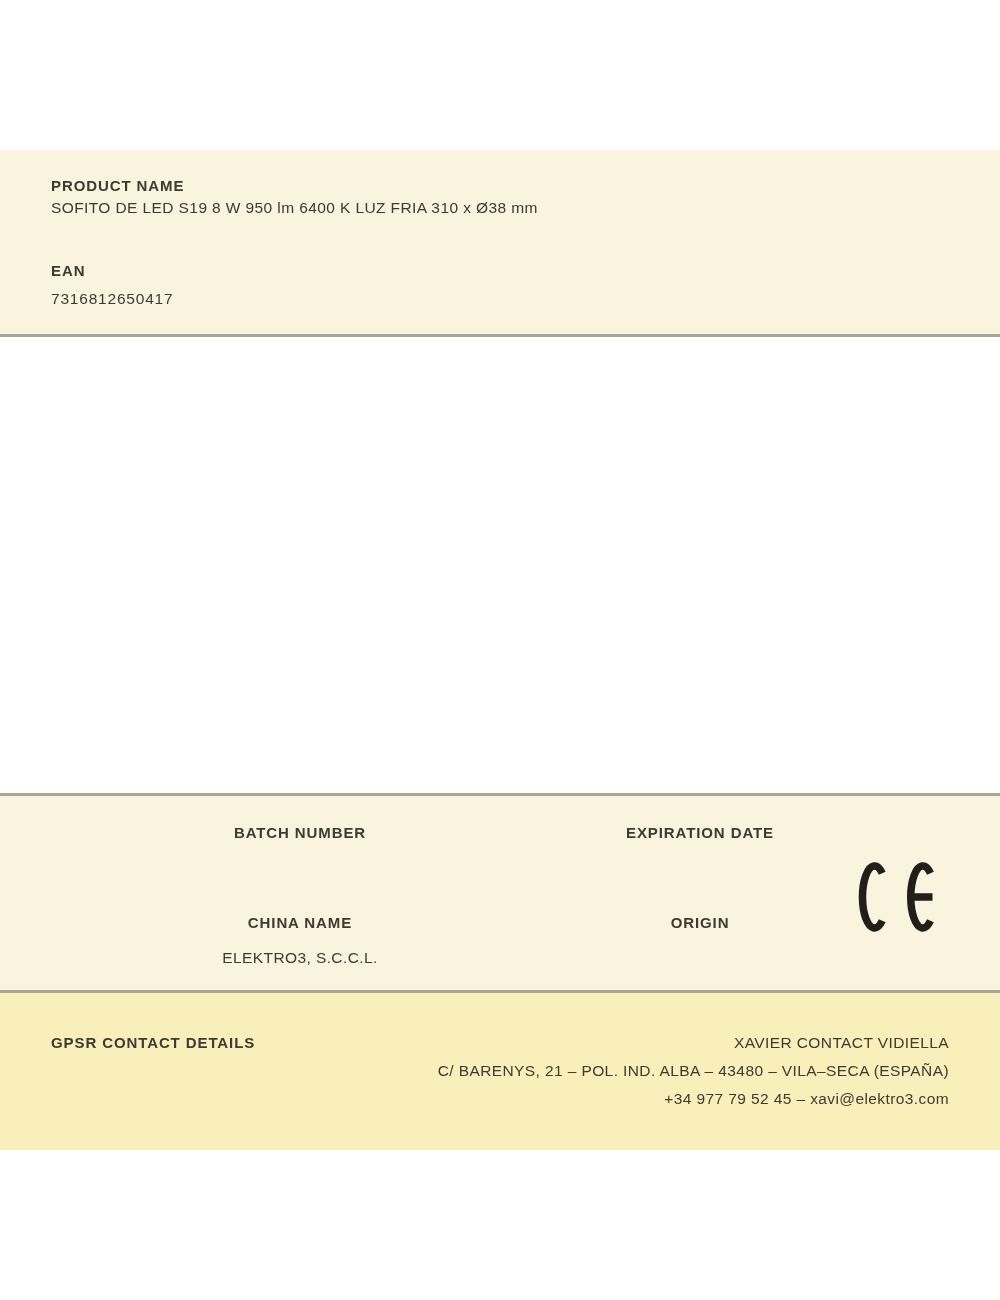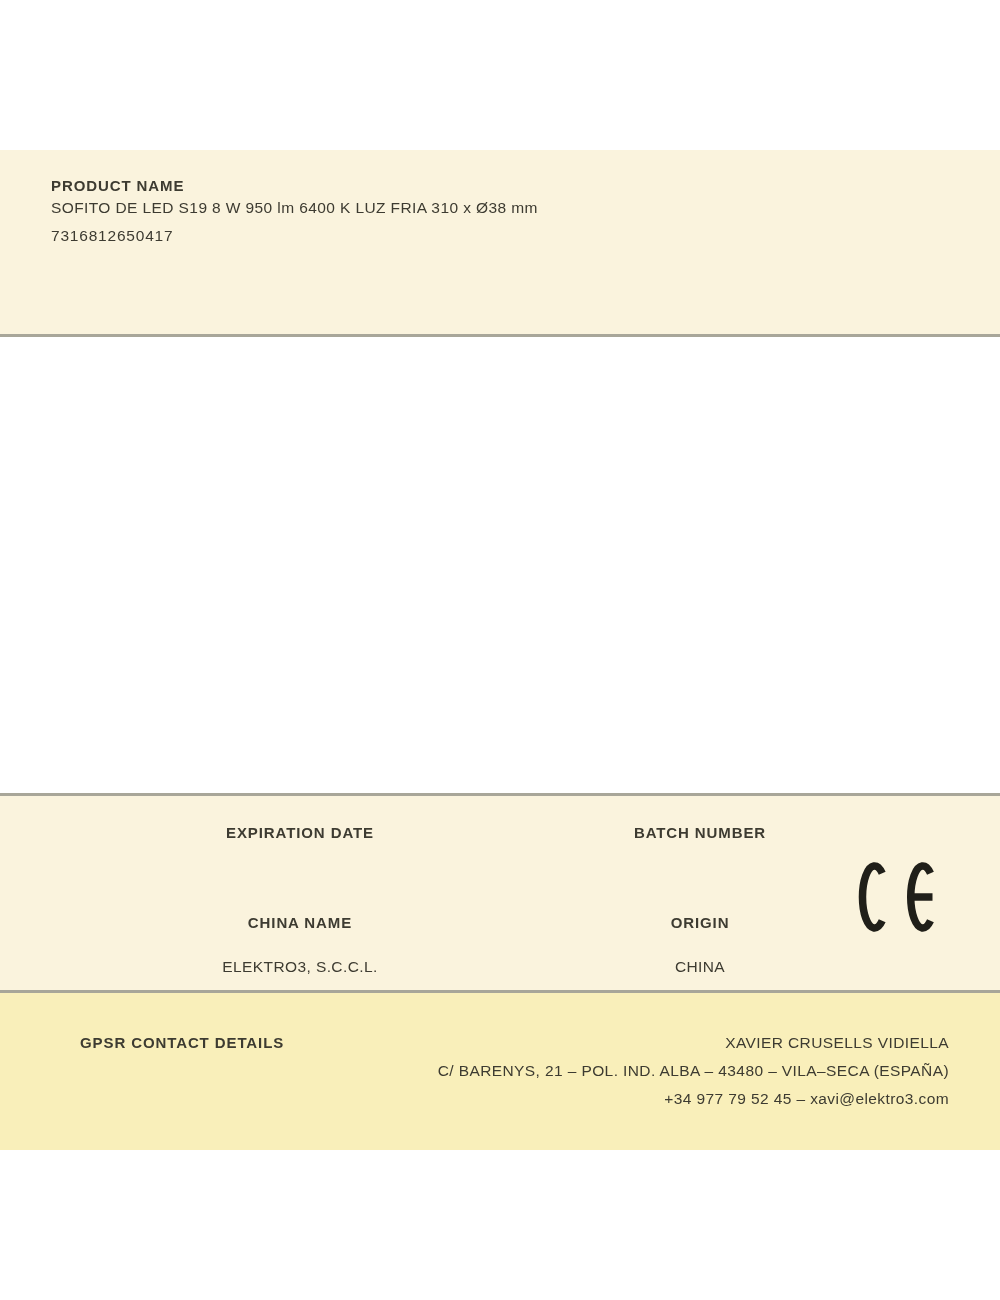--- a/index.html
+++ b/index.html
@@ -89,6 +89,7 @@
       <div class="value">SOFITO DE LED S19 8 W 950 lm 6400 K LUZ FRIA 310 x Ø38 mm</div>
     </div>
     <div class="field field-ean">
+      <div class="label">EAN</div>
       <div class="value">7316812650417</div>
     </div>
   </section>

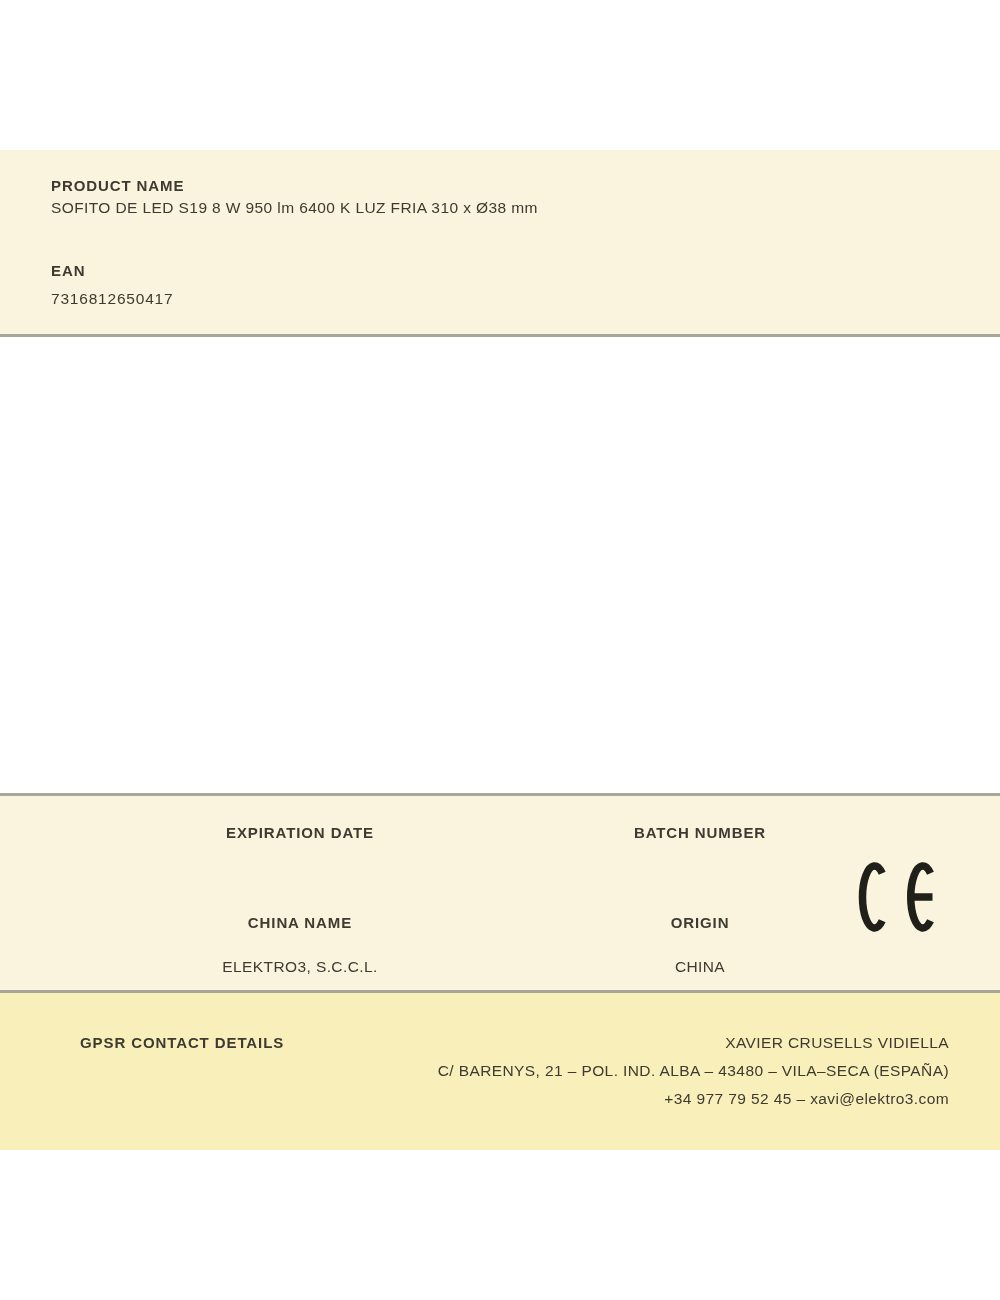--- a/index.html
+++ b/index.html
@@ -97,10 +97,10 @@
   <section class="band band-batch">
     <div class="grid">
       <div class="cell">
-        <div class="label">EXPIRATION DATE</div>
+        <div class="label">BATCH NUMBER</div>
       </div>
       <div class="cell">
-        <div class="label">BATCH NUMBER</div>
+        <div class="label">EXPIRATION DATE</div>
       </div>
       <div class="cell">
         <div class="label">CHINA NAME</div>

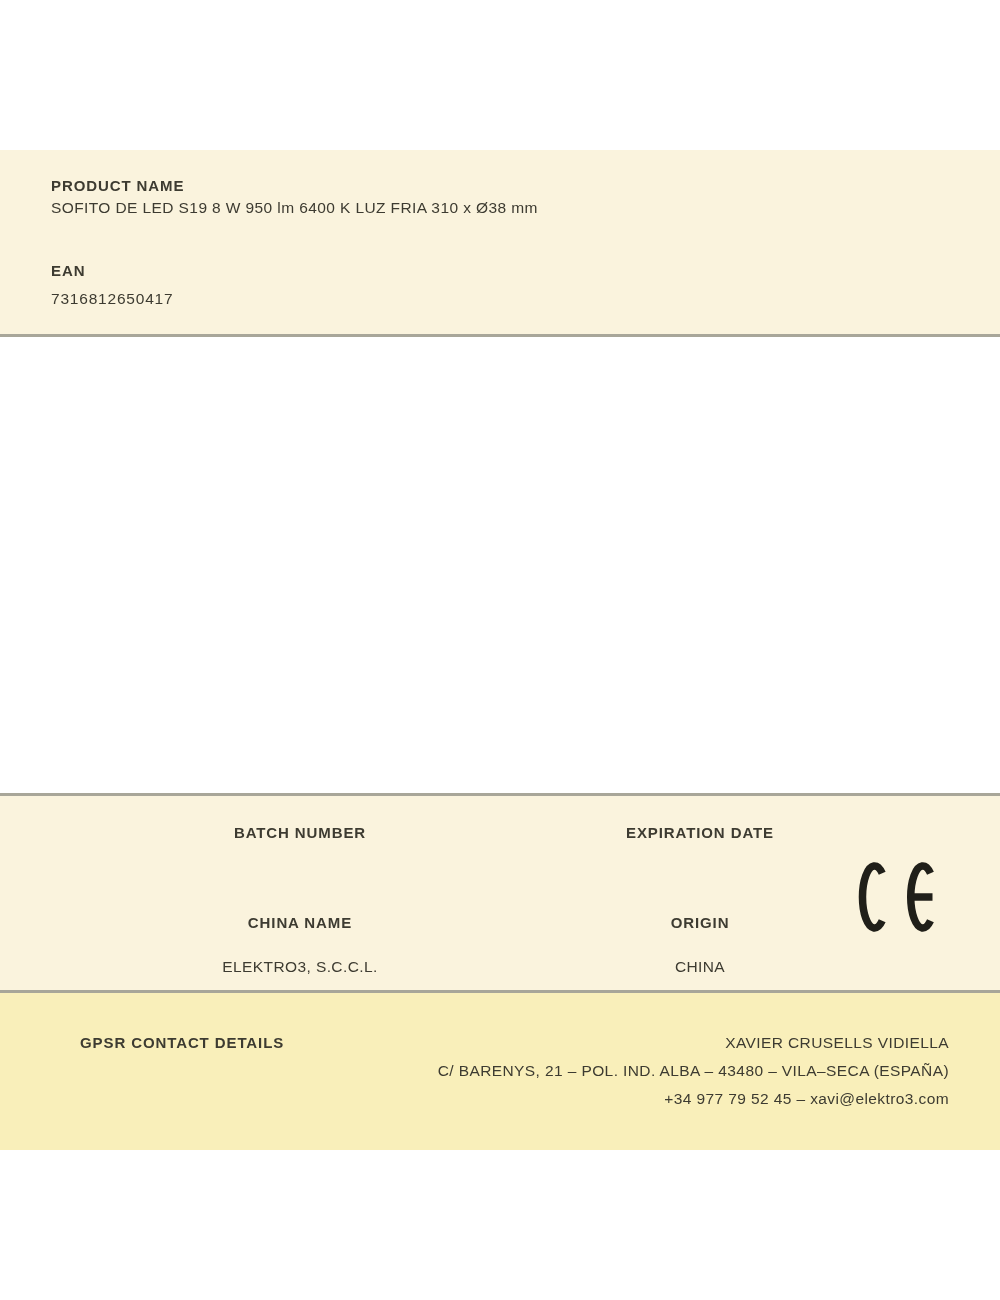--- a/index.html
+++ b/index.html
@@ -47,7 +47,7 @@
     row-gap: 72px;
   }
   .band-batch .cell { text-align: center; }
-  .band-batch .cell .value { margin-top: 26px; }
+  .band-batch .cell .value { margin-top: 17px; }
 
   .ce {
     position: absolute; right: 60px; top: 66px;

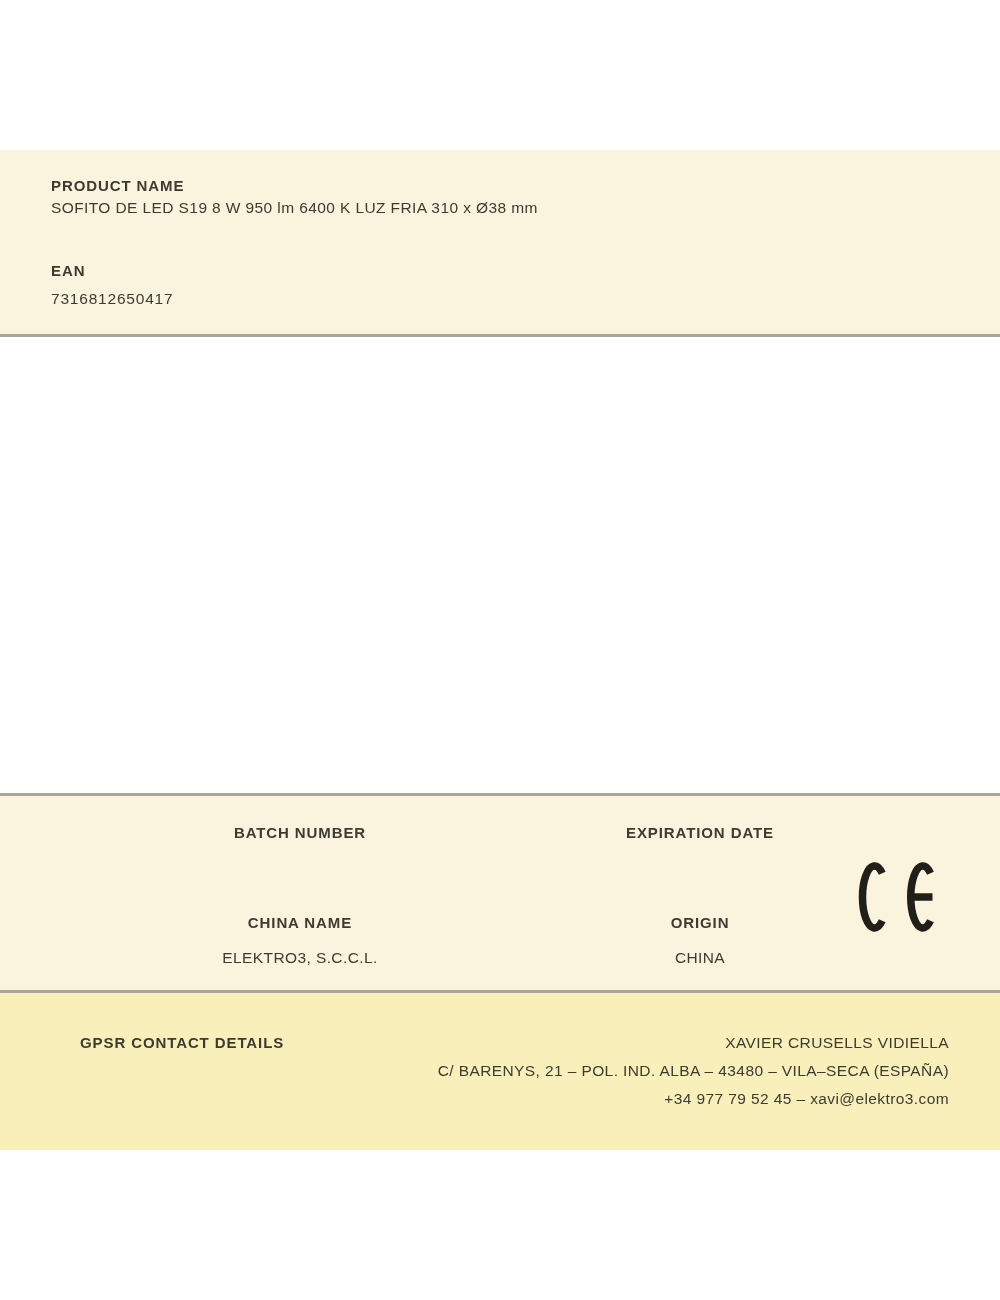--- a/index.html
+++ b/index.html
@@ -108,7 +108,6 @@
       </div>
       <div class="cell">
         <div class="label">ORIGIN</div>
-        <div class="value">CHINA</div>
       </div>
     </div>
     <svg class="ce" viewBox="0 0 82 70" aria-label="CE">

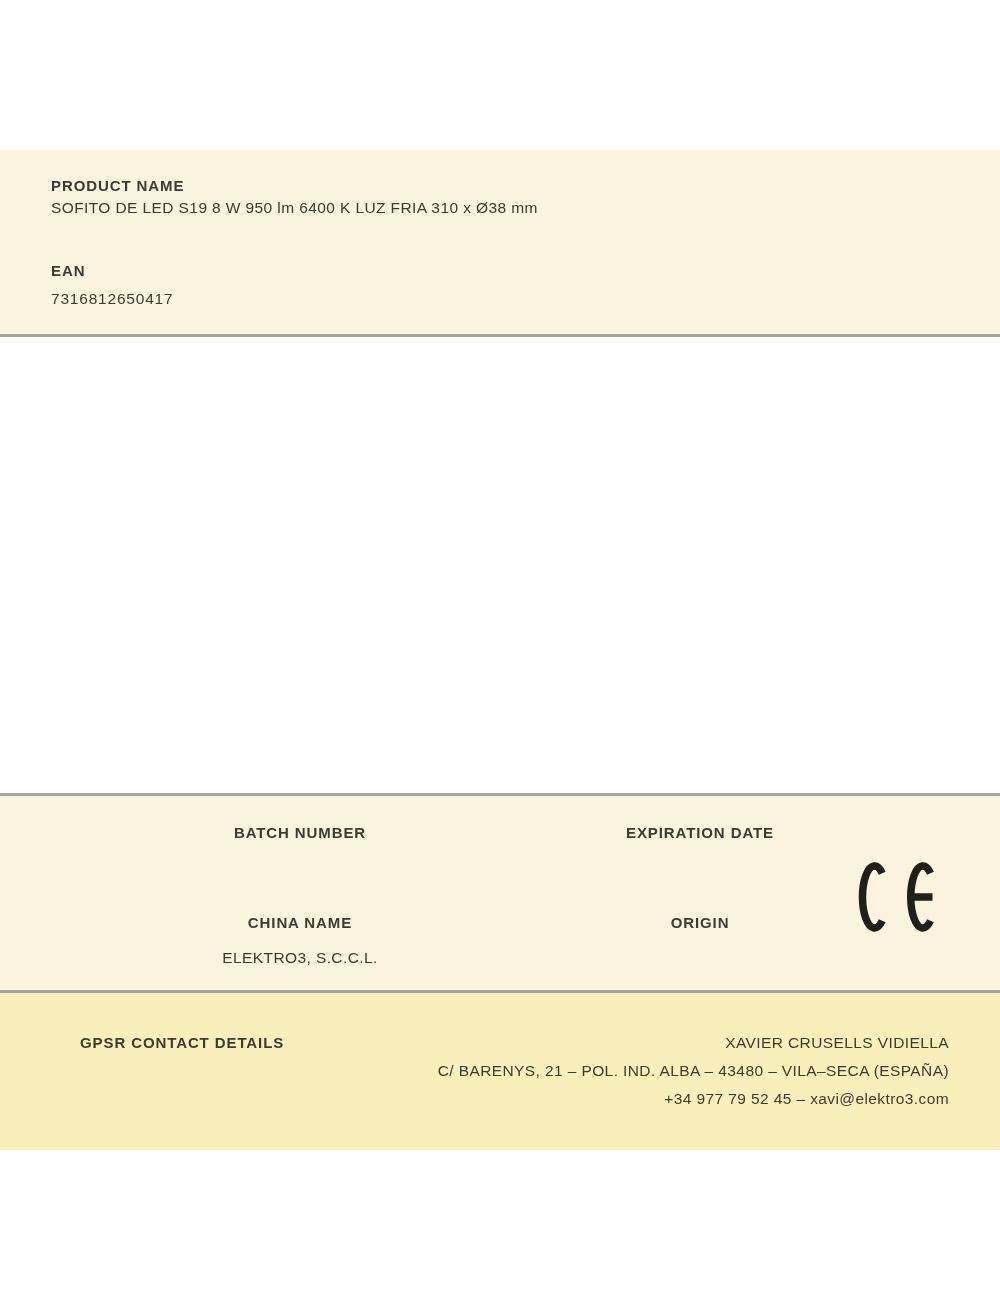--- a/index.html
+++ b/index.html
@@ -64,7 +64,7 @@
   .band-gpsr {
     top: 993px; height: 157px;
     background: var(--yellow, #f9efba);
-    padding: 36px 51px 0 80px;
+    padding: 36px 51px 0 51px;
     display: flex;
     justify-content: space-between;
     align-items: flex-start;

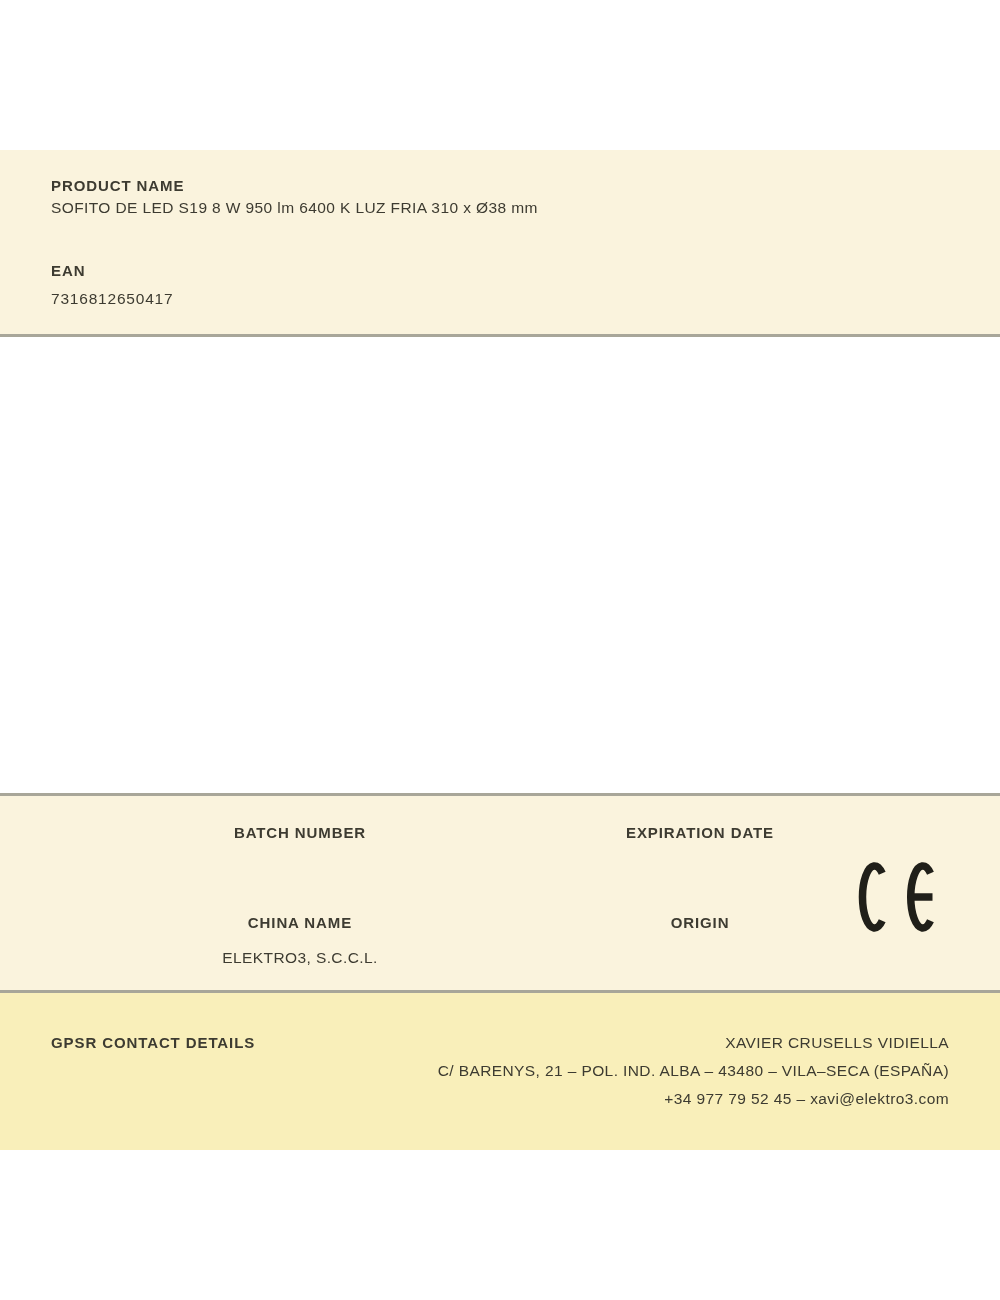--- a/index.html
+++ b/index.html
@@ -120,7 +120,7 @@
   <section class="band band-gpsr">
     <div class="label">GPSR CONTACT DETAILS</div>
     <div class="contact">
-      <div>XAVIER CRUSELLS VIDIELLA</div>
+      <div>XAVIER CONTACT VIDIELLA</div>
       <div>C/ BARENYS, 21 – POL. IND. ALBA – 43480 – VILA–SECA (ESPAÑA)</div>
       <div>+34 977 79 52 45 – xavi@elektro3.com</div>
     </div>

